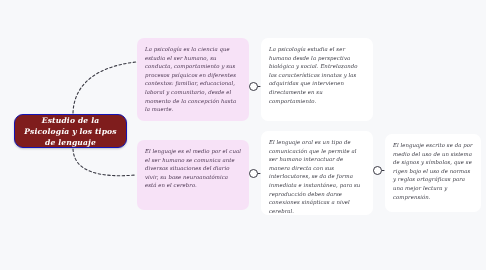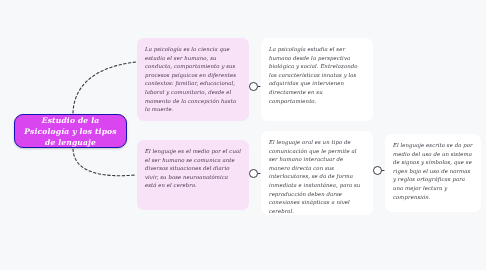--- a/index.html
+++ b/index.html
@@ -31,7 +31,7 @@
     top: 114px;
     width: 113px;
     height: 34px;
-    background: #d946ef;
+    background: #7f1d1d;
     border: 1px solid #1414b4;
     border-radius: 9px;
     box-sizing: border-box;

